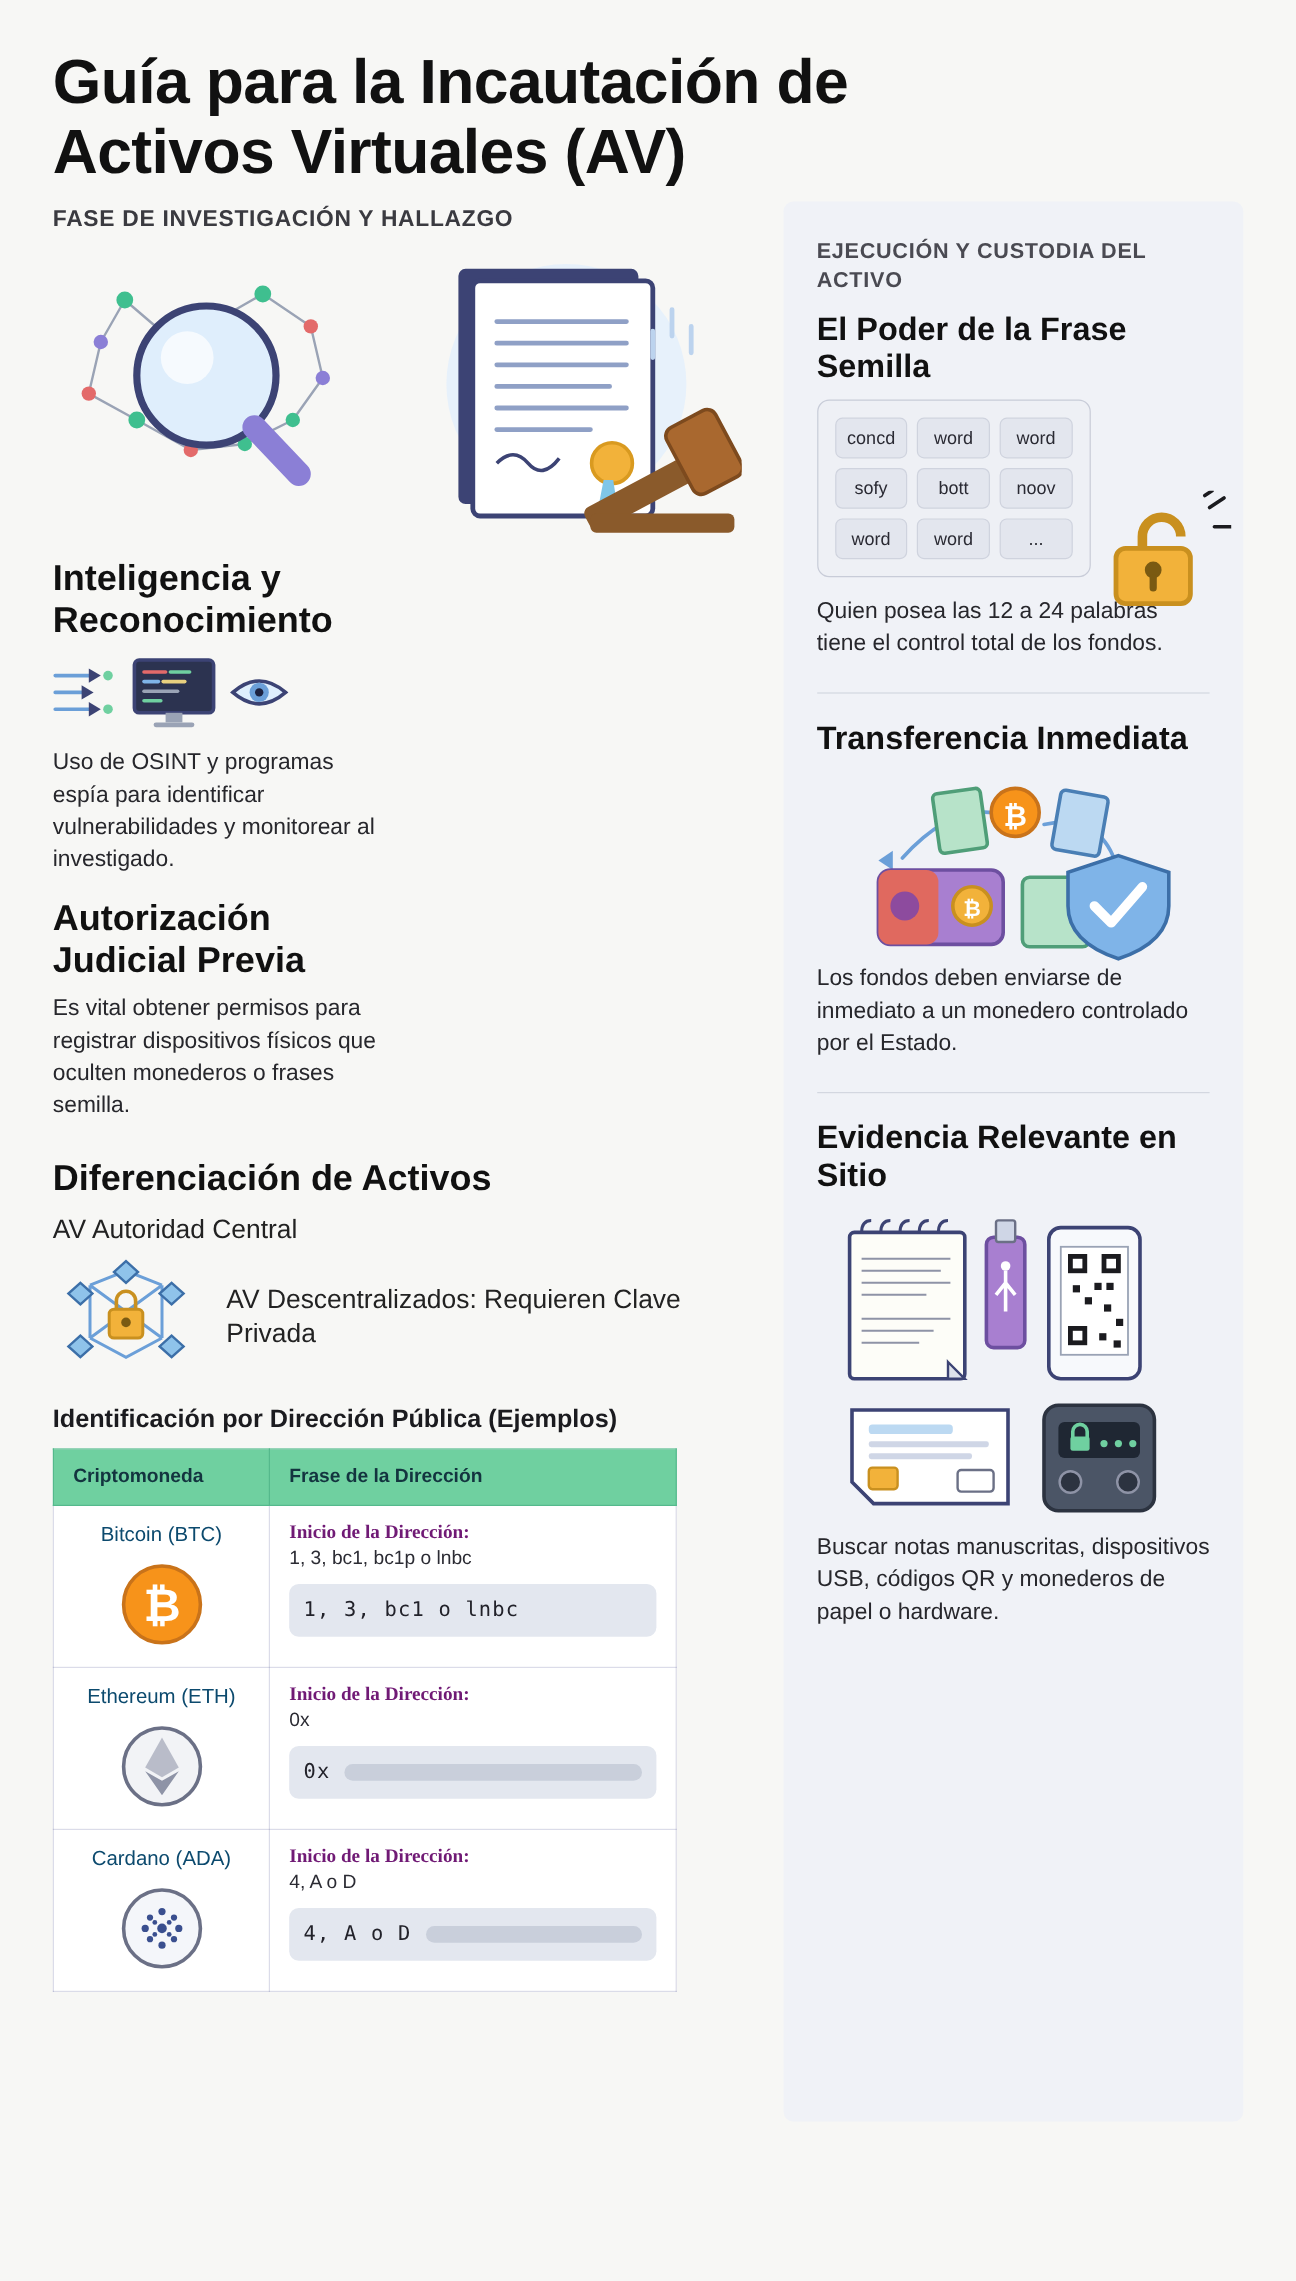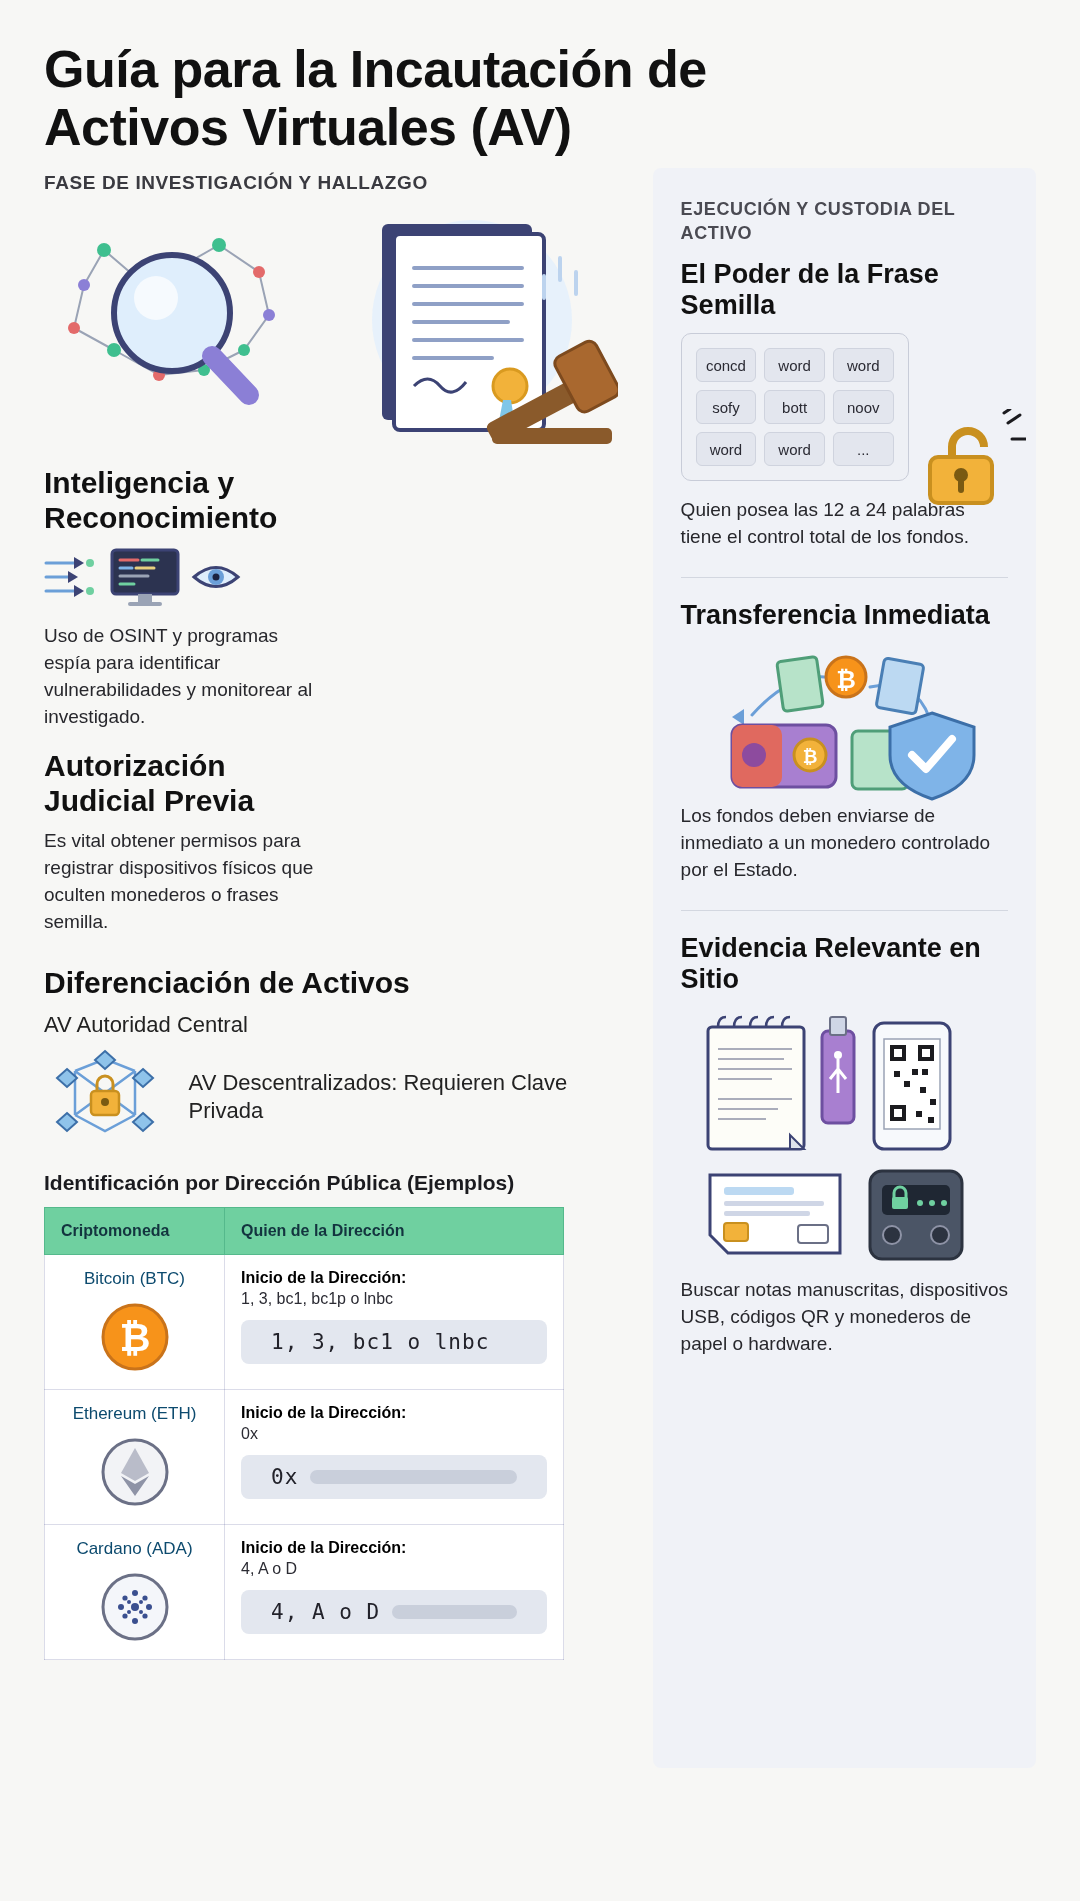--- a/index.html
+++ b/index.html
@@ -230,7 +230,7 @@
         <thead>
           <tr>
             <th>Criptomoneda</th>
-            <th>Quien de la Dirección</th>
+            <th>Frase de la Dirección</th>
           </tr>
         </thead>
         <tbody>

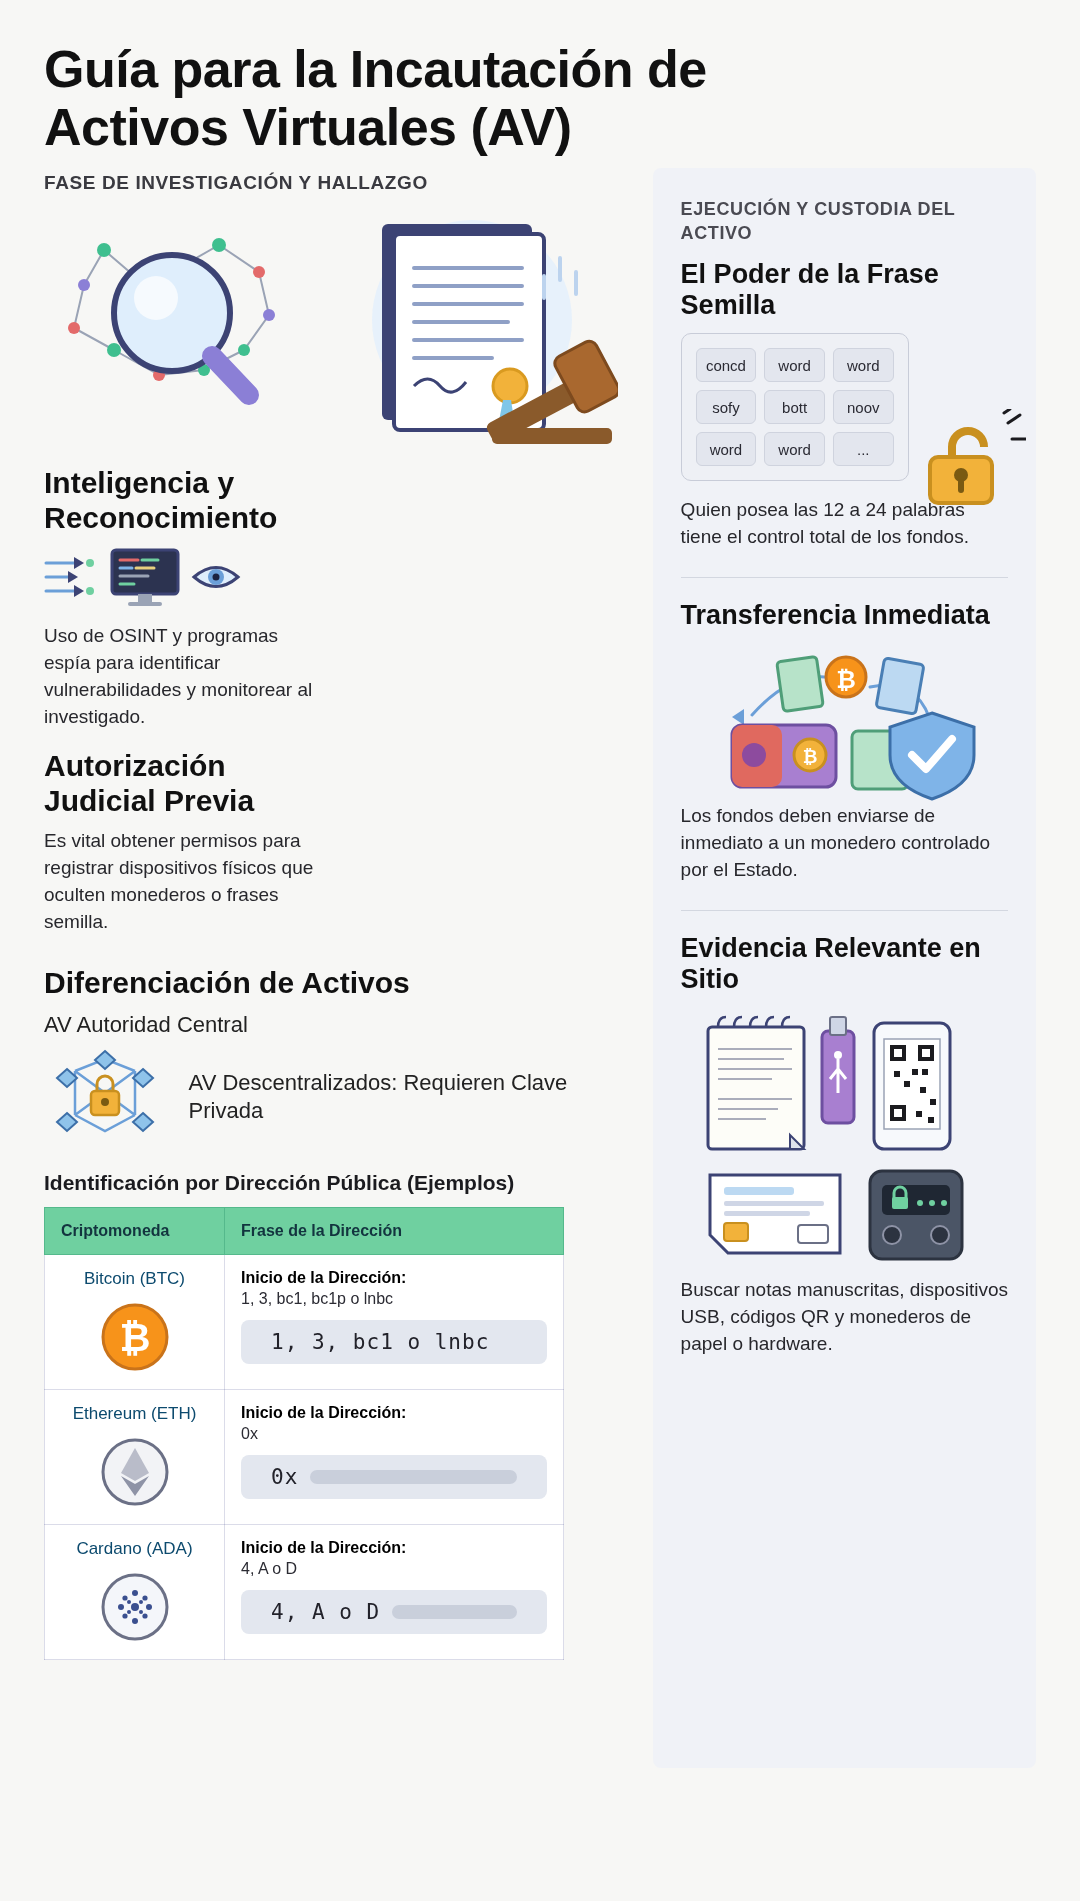--- a/index.html
+++ b/index.html
@@ -62,7 +62,7 @@
   table.addr td { border:1px solid #4a4f8f33; padding: 14px 16px; vertical-align: top; }
   td.coin { width: 180px; font-size:17px; color:#0c4a6e;text-align:center; }
   .coin-name { margin-bottom: 10px; }
-  .addr-head { font-size:16px; font-weight:700; color:#000000; }
+  .addr-head { font-size:16px; font-weight:700; color:#701a75;font-family:Liberation Serif, serif; }
   .addr-sub { font-size:16px; color:#2b2b33; margin-top:3px; }
   .addr-chip {
     margin-top: 12px; background:#e3e7ef; border-radius:8px; height: 44px;

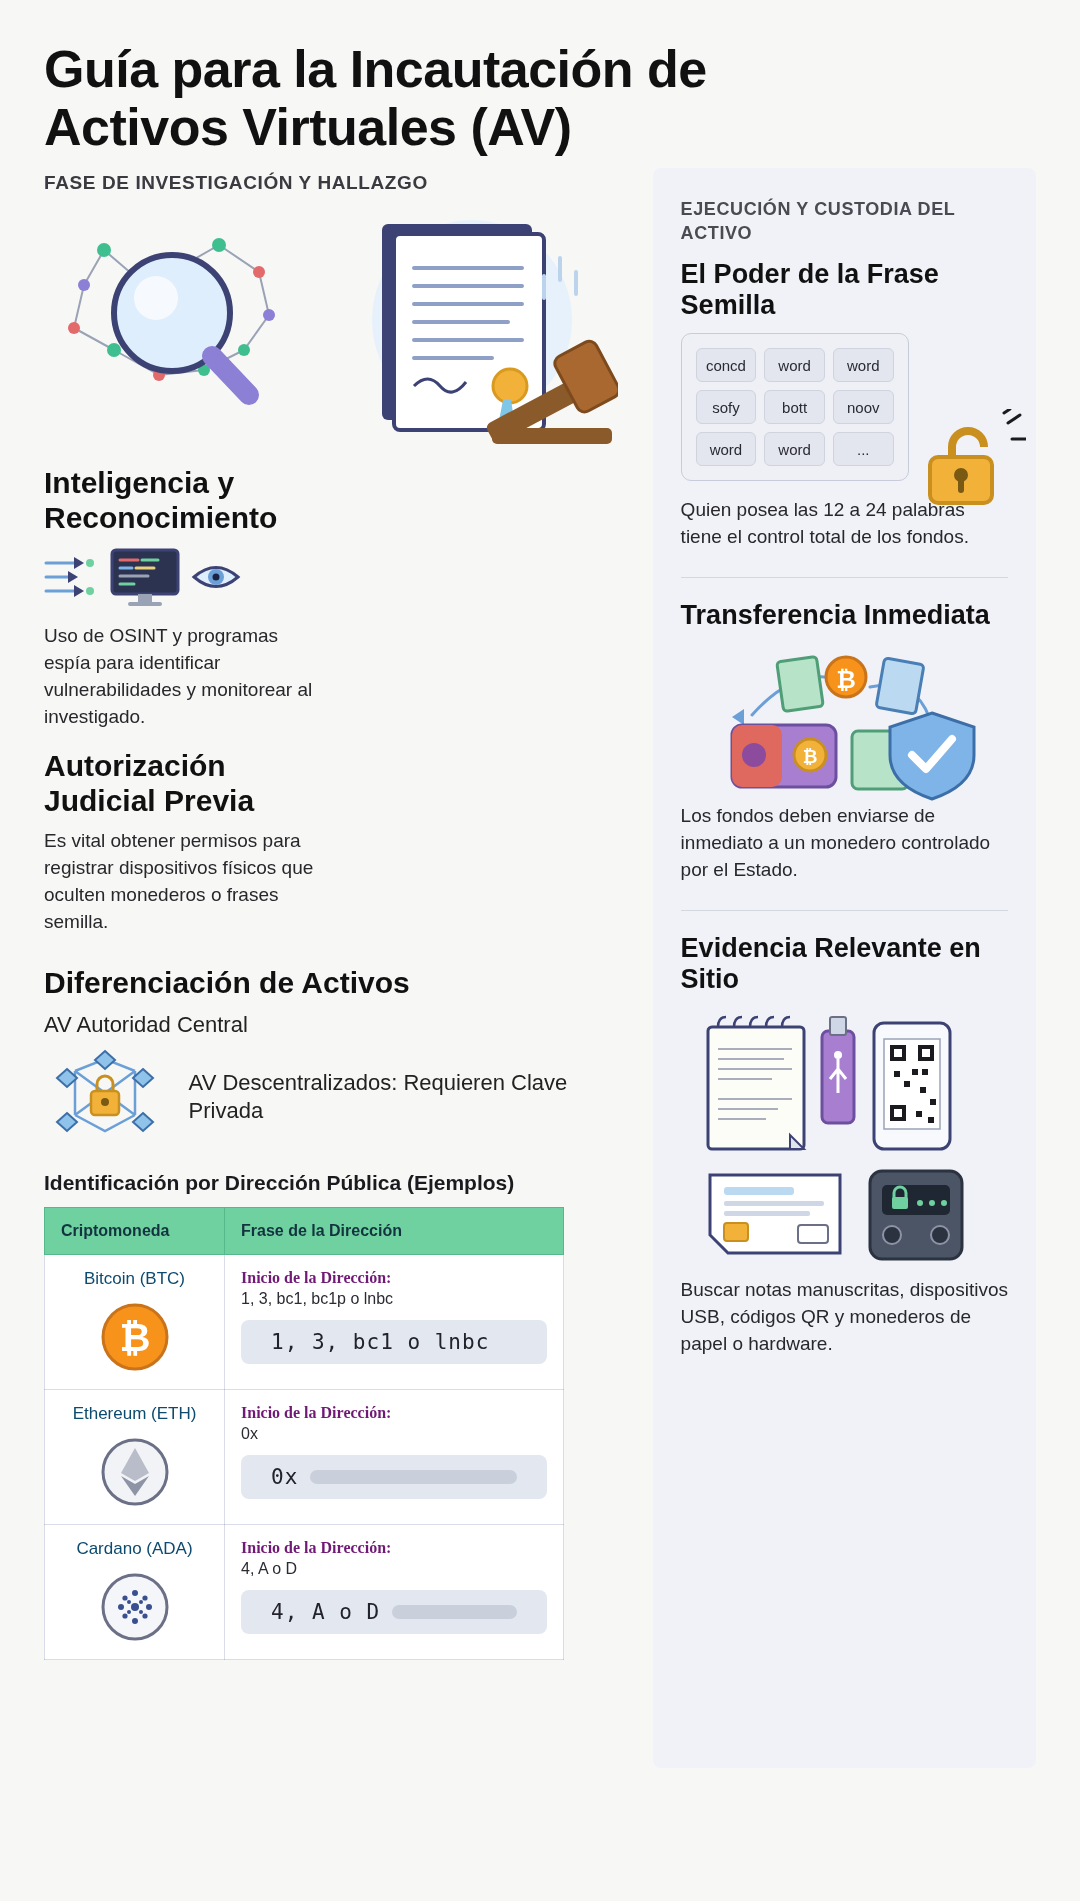--- a/index.html
+++ b/index.html
@@ -66,8 +66,8 @@
   .addr-sub { font-size:16px; color:#2b2b33; margin-top:3px; }
   .addr-chip {
     margin-top: 12px; background:#e3e7ef; border-radius:8px; height: 44px;
-    display:flex; align-items:center; padding: 0 30px;
-    font-family: "DejaVu Sans Mono", monospace; font-size: 21px; color:#22222a;
+    display:flex; align-items:center; padding: 0 12px;
+    font-family: "DejaVu Sans Mono", monospace; font-size: 17px; color:#22222a;
     letter-spacing: 1px; position:relative;
   }
   .addr-chip .mask { flex:1; height:14px; background:#c9cfdb; border-radius:7px; margin-left:12px; }

